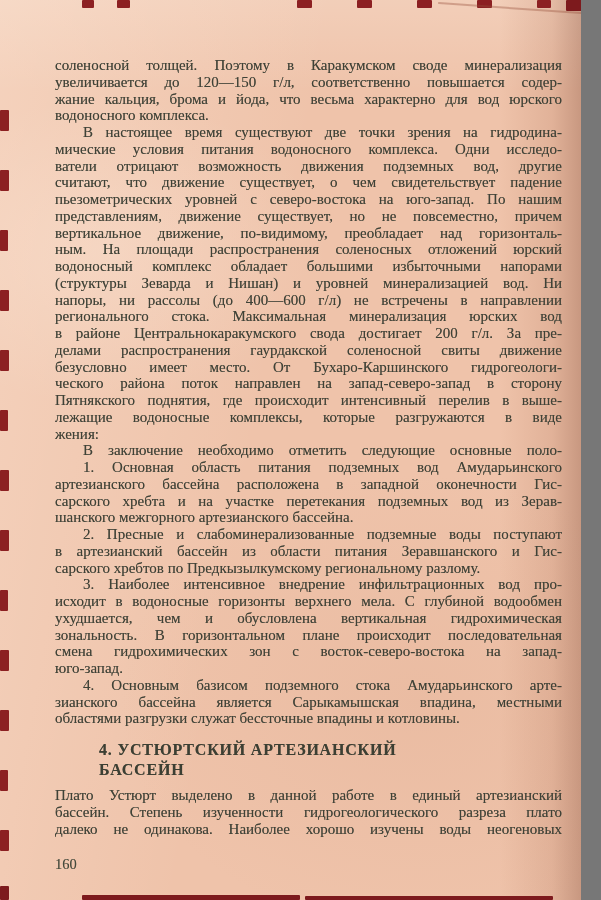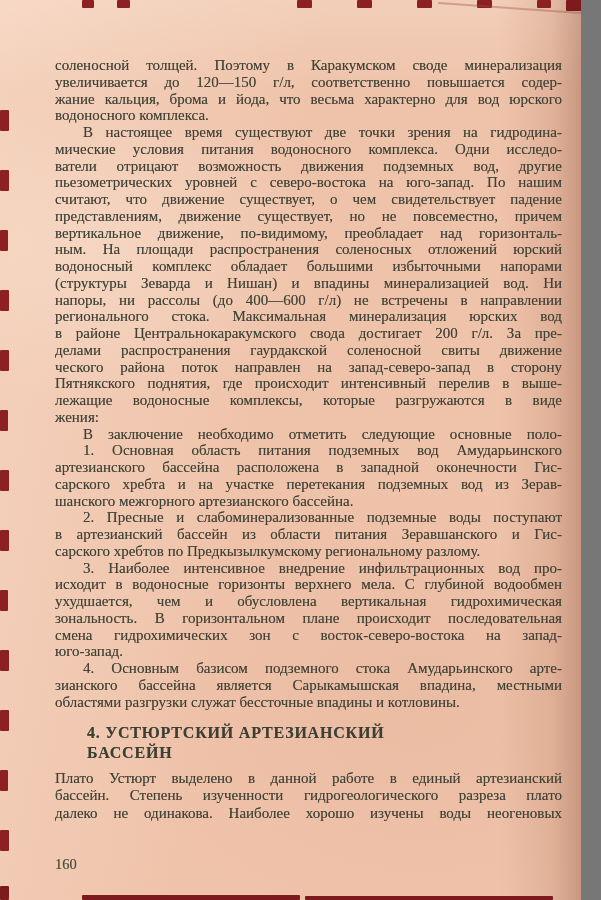--- a/index.html
+++ b/index.html
@@ -84,8 +84,8 @@
     <div class="ln ind">В настоящее время существуют две точки зрения на гидродина-</div>
     <div class="ln">мические условия питания водоносного комплекса. Одни исследо-</div>
     <div class="ln">ватели отрицают возможность движения подземных вод, другие</div>
+    <div class="ln">считают, что движение существует, о чем свидетельствует падение</div>
     <div class="ln">пьезометрических уровней с северо-востока на юго-запад. По нашим</div>
-    <div class="ln">считают, что движение существует, о чем свидетельствует падение</div>
     <div class="ln">представлениям, движение существует, но не повсеместно, причем</div>
     <div class="ln">вертикальное движение, по-видимому, преобладает над горизонталь-</div>
     <div class="ln">ным. На площади распространения соленосных отложений юрский</div>

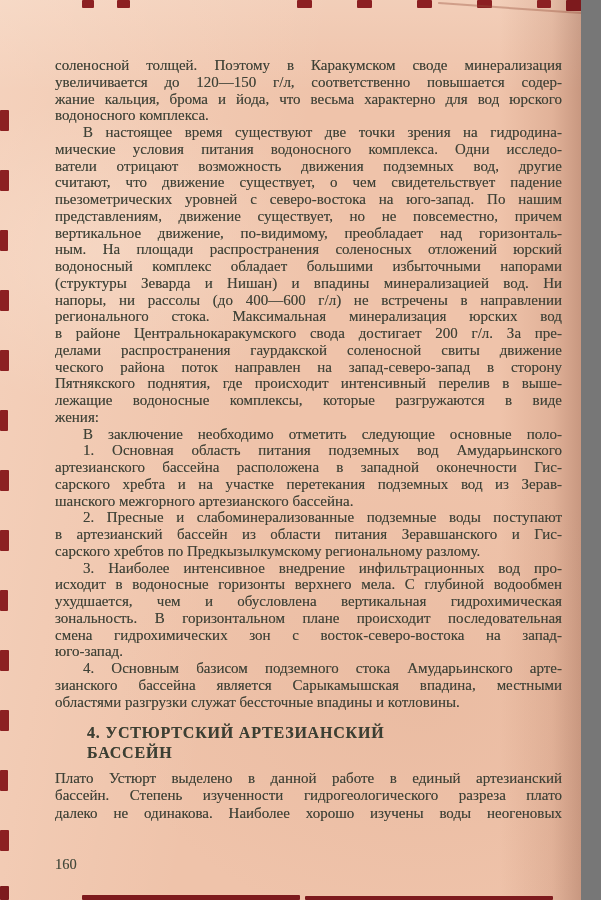--- a/index.html
+++ b/index.html
@@ -90,7 +90,7 @@
     <div class="ln">вертикальное движение, по-видимому, преобладает над горизонталь-</div>
     <div class="ln">ным. На площади распространения соленосных отложений юрский</div>
     <div class="ln">водоносный комплекс обладает большими избыточными напорами</div>
-    <div class="ln">(структуры Зеварда и Нишан) и впадины минерализацией вод. Ни</div>
+    <div class="ln">(структуры Зеварда и Нишан) и уровней минерализацией вод. Ни</div>
     <div class="ln">напоры, ни рассолы (до 400—600 г/л) не встречены в направлении</div>
     <div class="ln">регионального стока. Максимальная минерализация юрских вод</div>
     <div class="ln">в районе Центральнокаракумского свода достигает 200 г/л. За пре-</div>

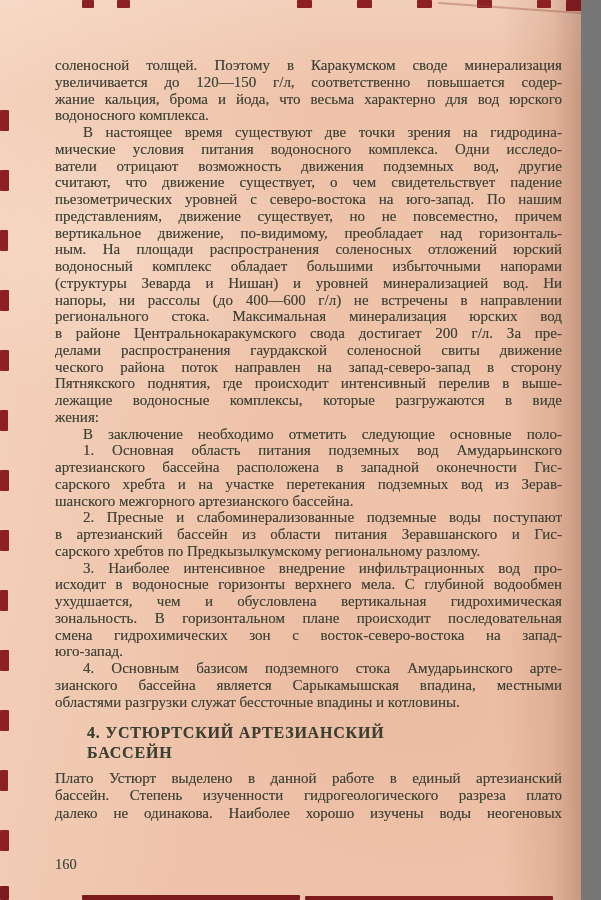--- a/index.html
+++ b/index.html
@@ -95,6 +95,7 @@
     <div class="ln">регионального стока. Максимальная минерализация юрских вод</div>
     <div class="ln">в районе Центральнокаракумского свода достигает 200 г/л. За пре-</div>
     <div class="ln">делами распространения гаурдакской соленосной свиты движение</div>
+    <div class="ln">безусловно имеет место. От Бухаро-Каршинского гидрогеологи-</div>
     <div class="ln">ческого района поток направлен на запад-северо-запад в сторону</div>
     <div class="ln">Пятнякского поднятия, где происходит интенсивный перелив в выше-</div>
     <div class="ln">лежащие водоносные комплексы, которые разгружаются в виде</div>

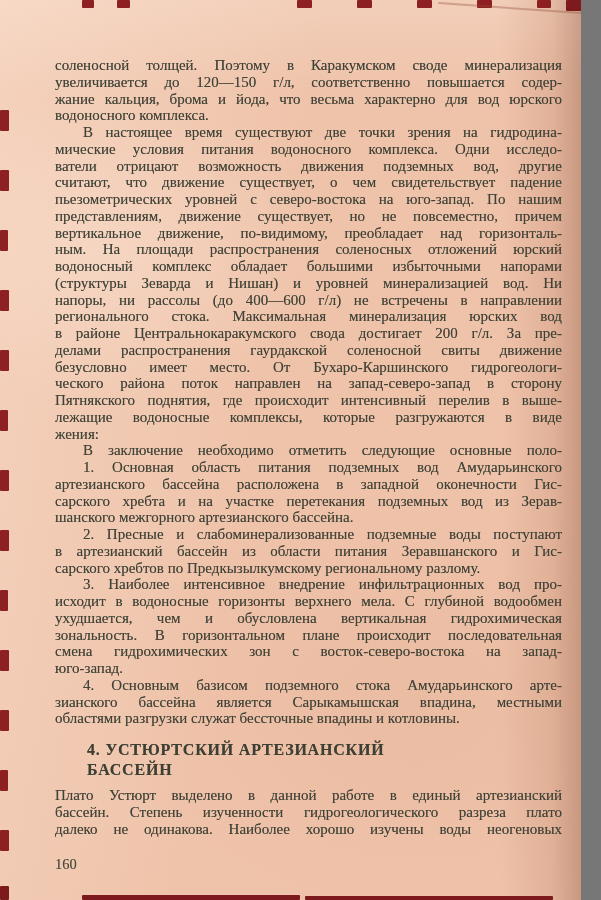--- a/index.html
+++ b/index.html
@@ -23,7 +23,7 @@
   .ln.end { text-align-last:left; }
   .ind { text-indent:28px; }
   .heading {
-    margin:13px 0 8px 32px; font-weight:bold; font-size:16px;
+    margin:13px 0 8px 44px; font-weight:bold; font-size:16px;
     line-height:19.5px; letter-spacing:0.8px; color:#3c3f33;
     text-align:left; text-align-last:left;
   }

